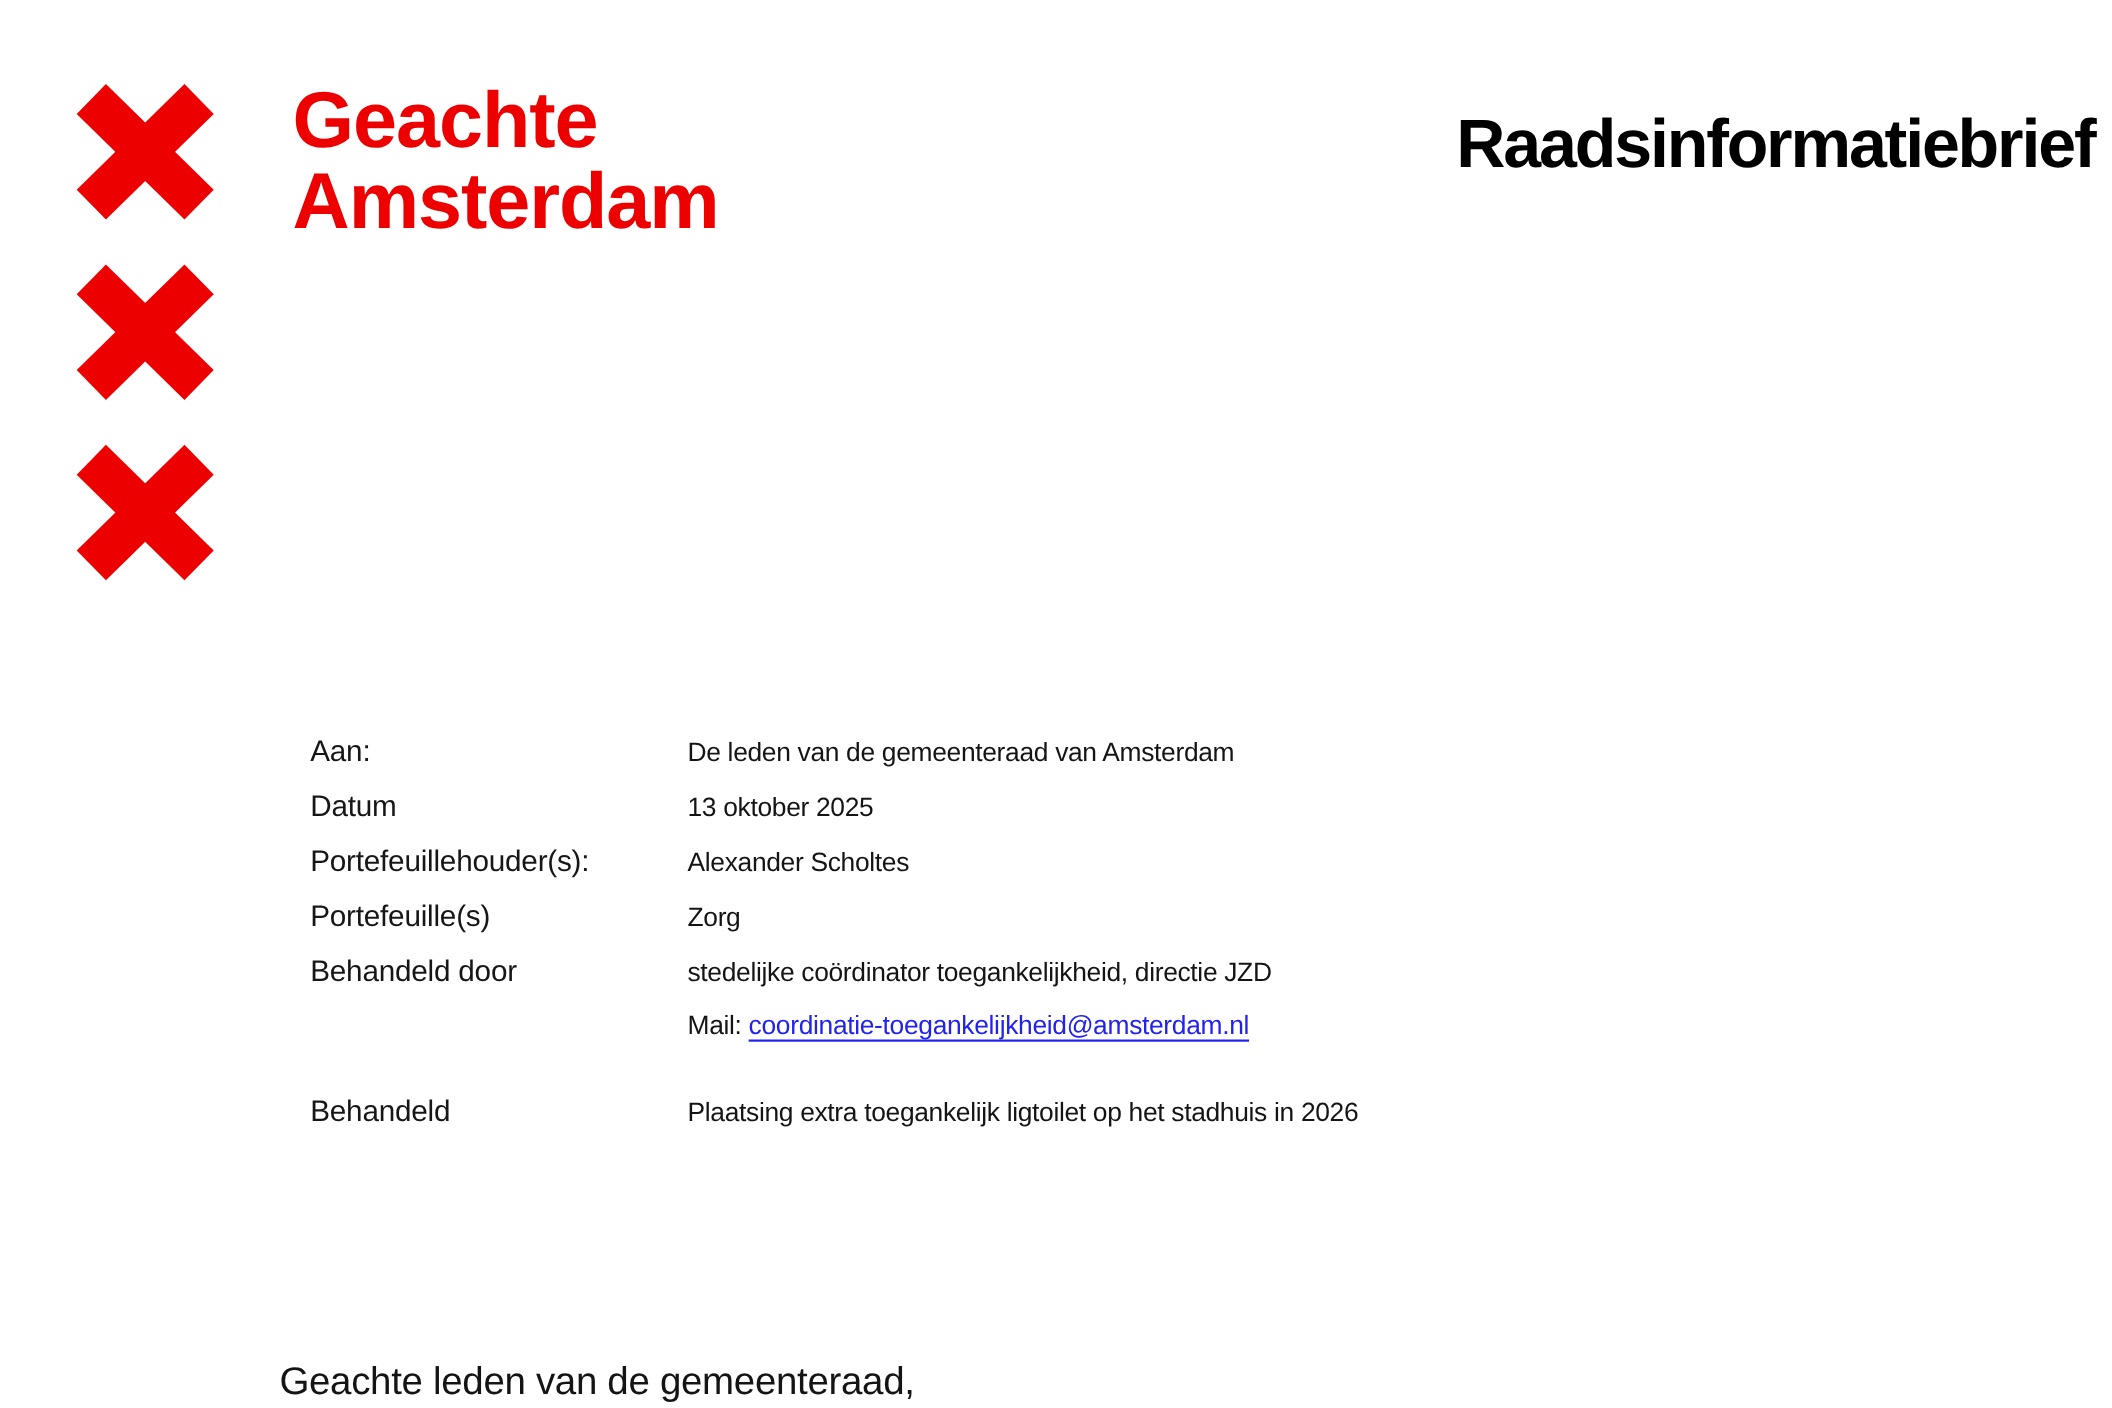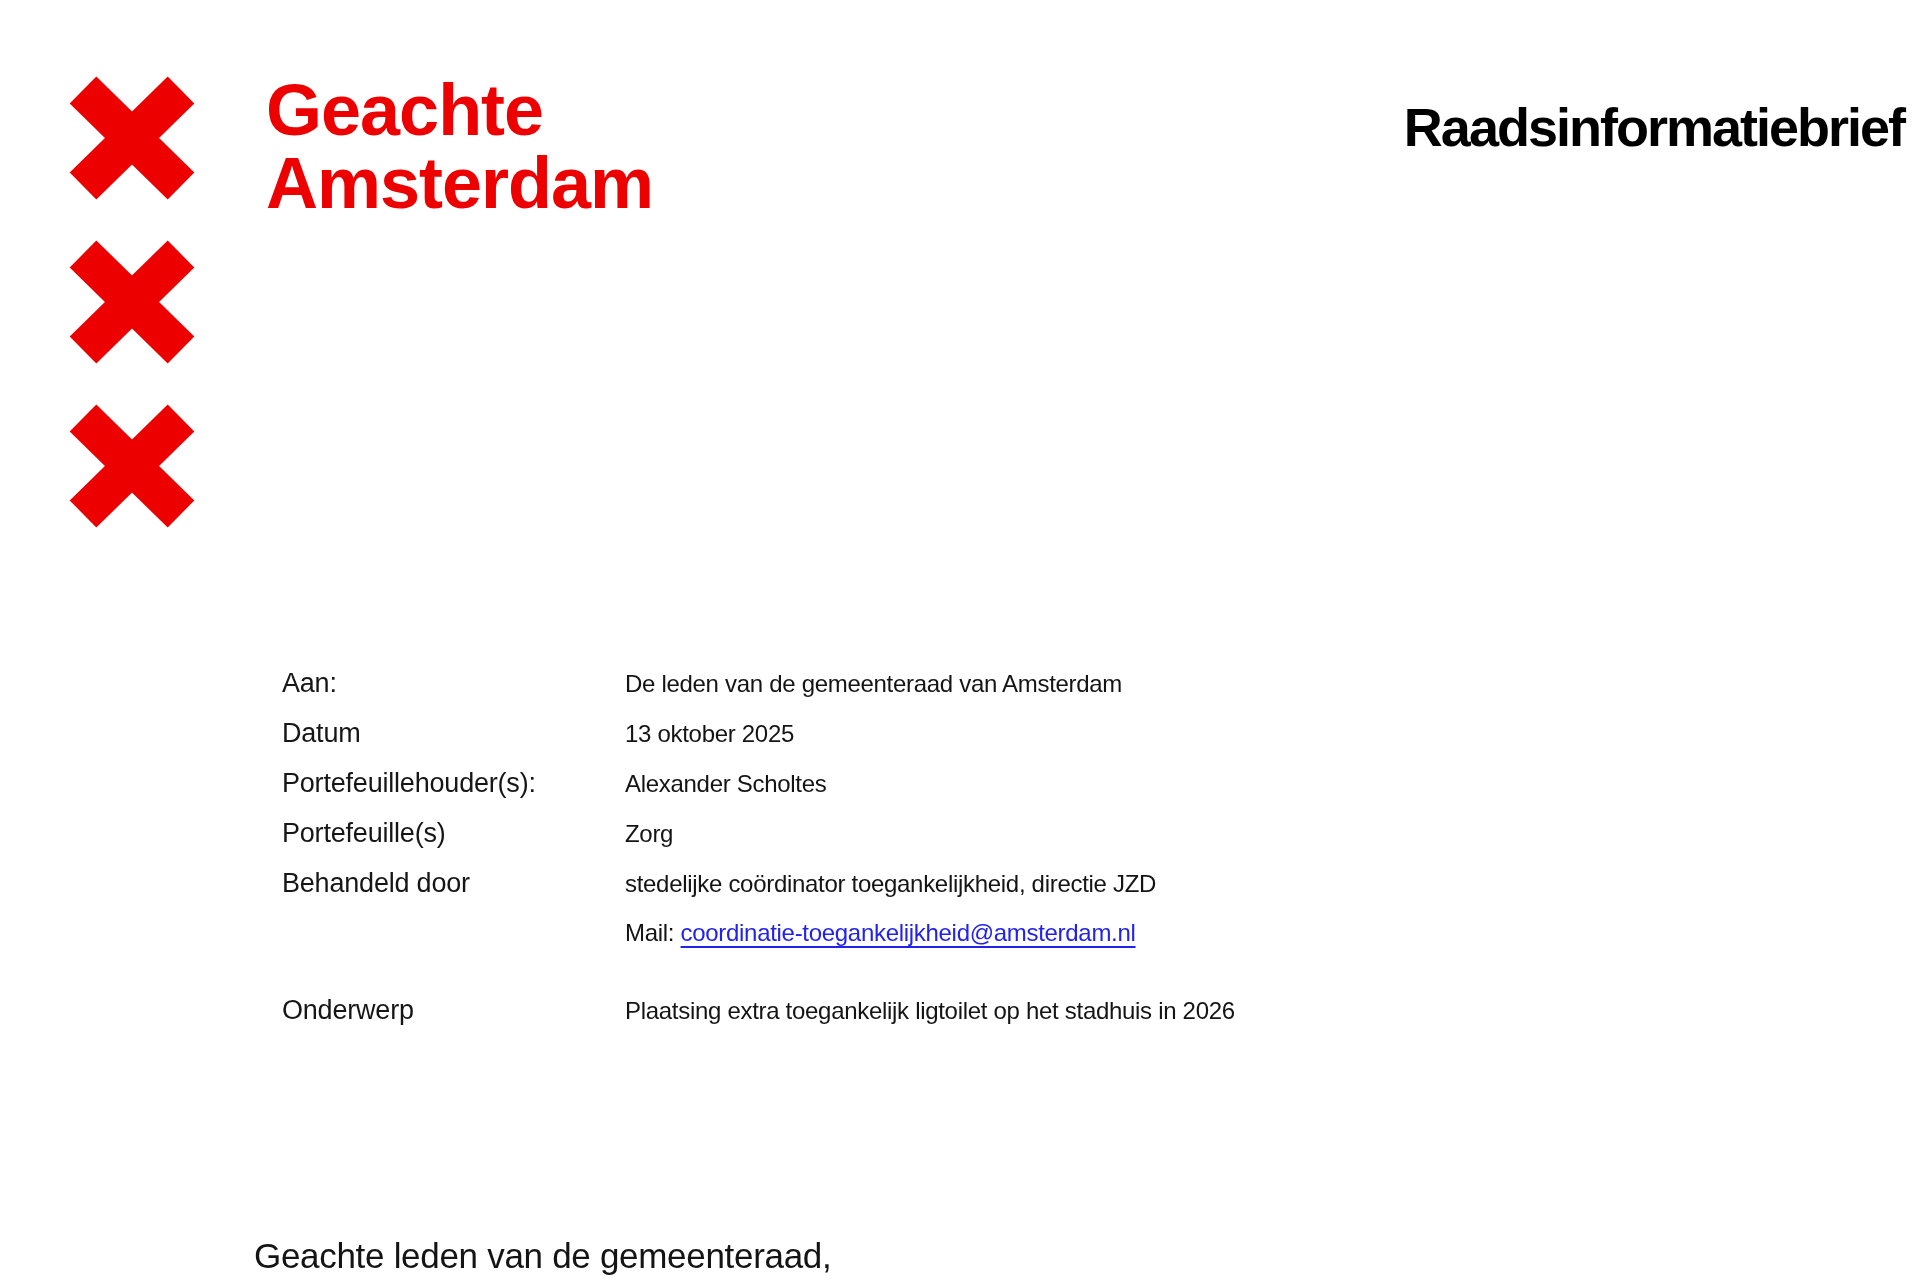--- a/index.html
+++ b/index.html
@@ -30,7 +30,7 @@
   
   .title {
     position: absolute; right: 16px; top: 96px; margin: 0;
-    font-size: 54px; font-weight: bold; letter-spacing: -2px;
+    font-size: 62px; font-weight: bold; letter-spacing: -2px;
     color: #000; white-space: nowrap;
   }
 

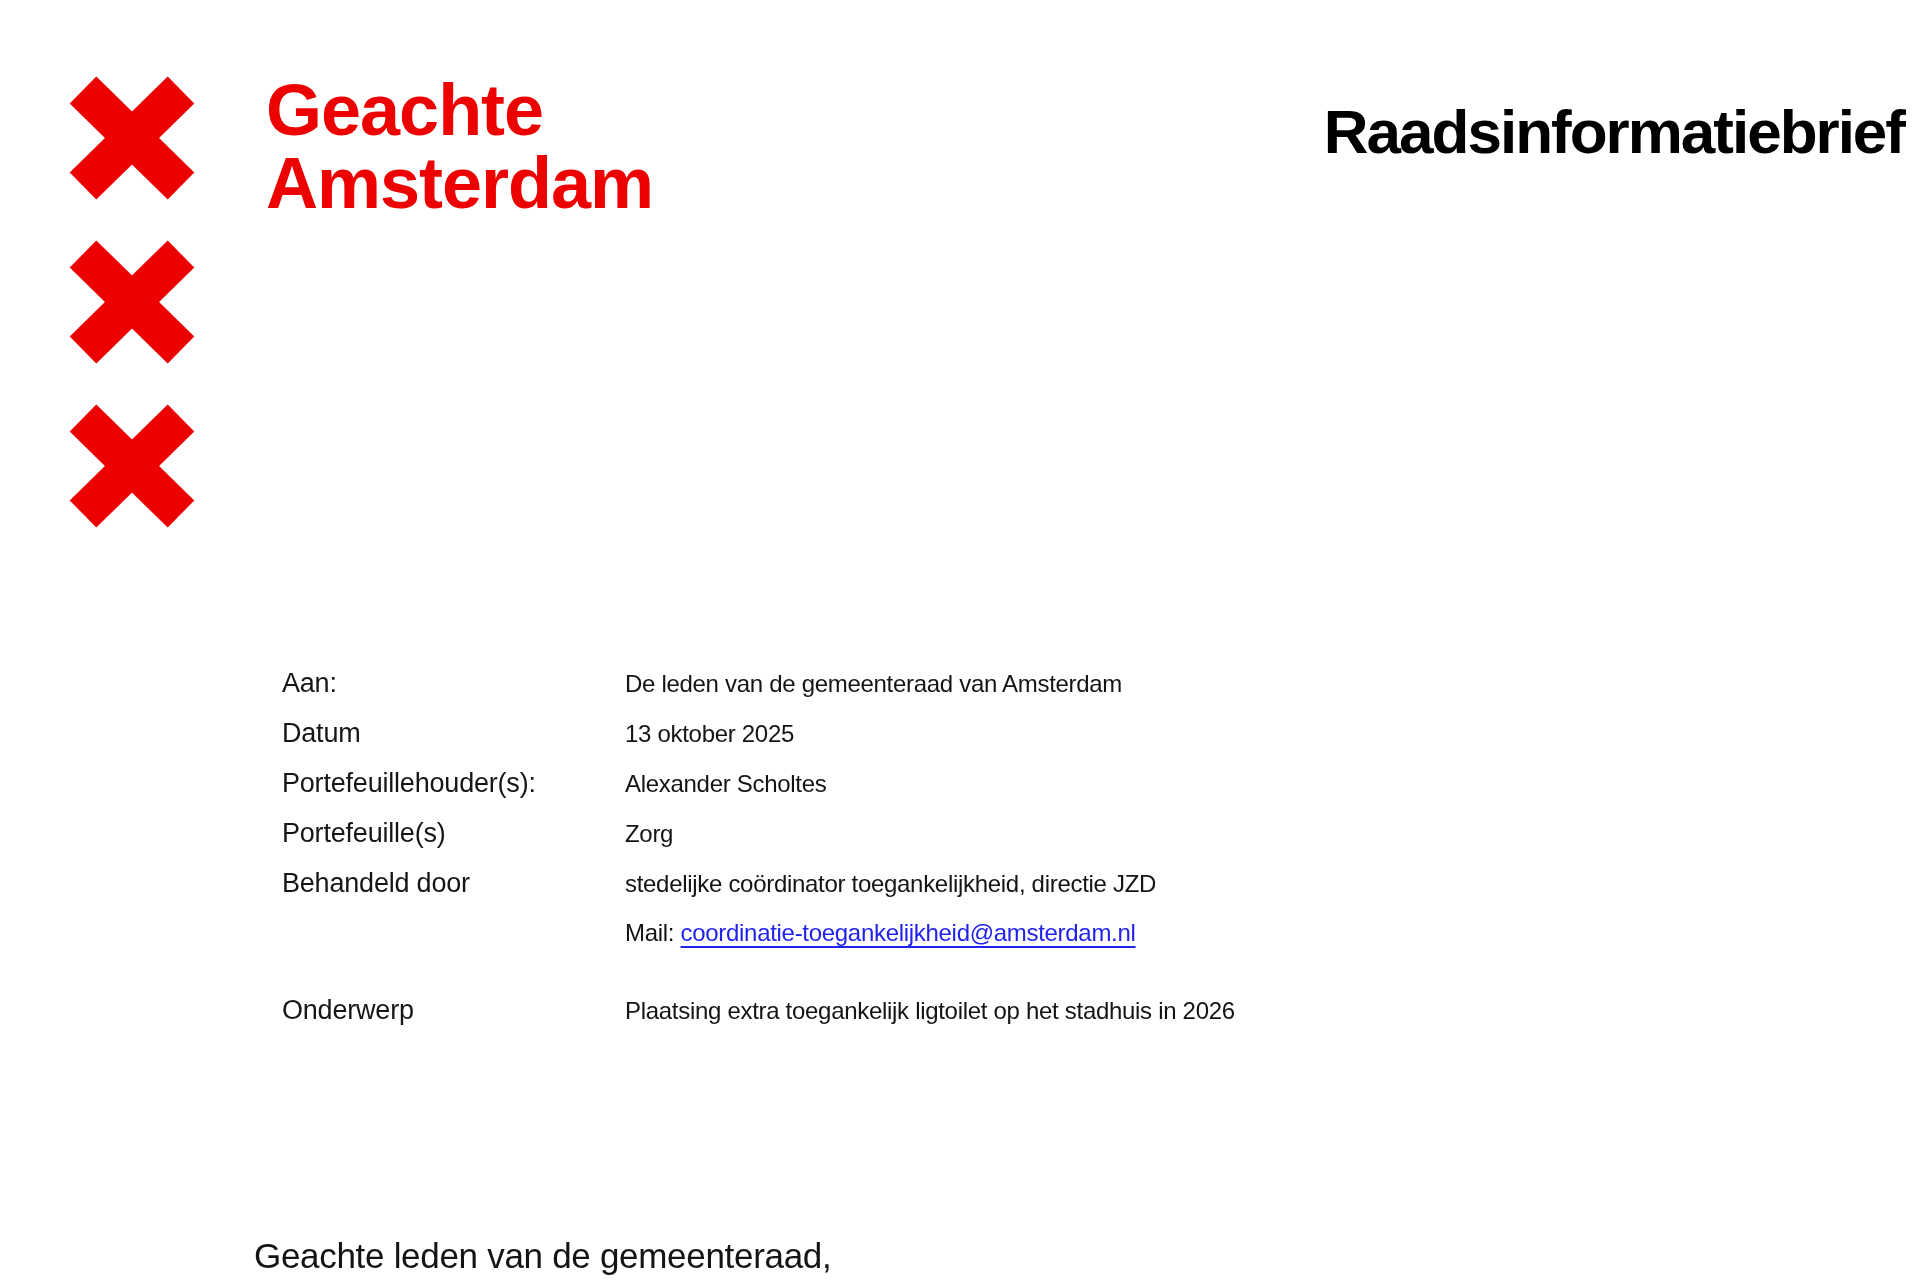--- a/index.html
+++ b/index.html
@@ -121,7 +121,7 @@
     </div>
 
     <div class="meta-row onderwerp">
-      <div class="meta-label">Onderwerp</div>
+      <div class="meta-label">Behandeld</div>
       <div class="meta-value">Plaatsing extra toegankelijk ligtoilet op het stadhuis in 2026</div>
     </div>
 

